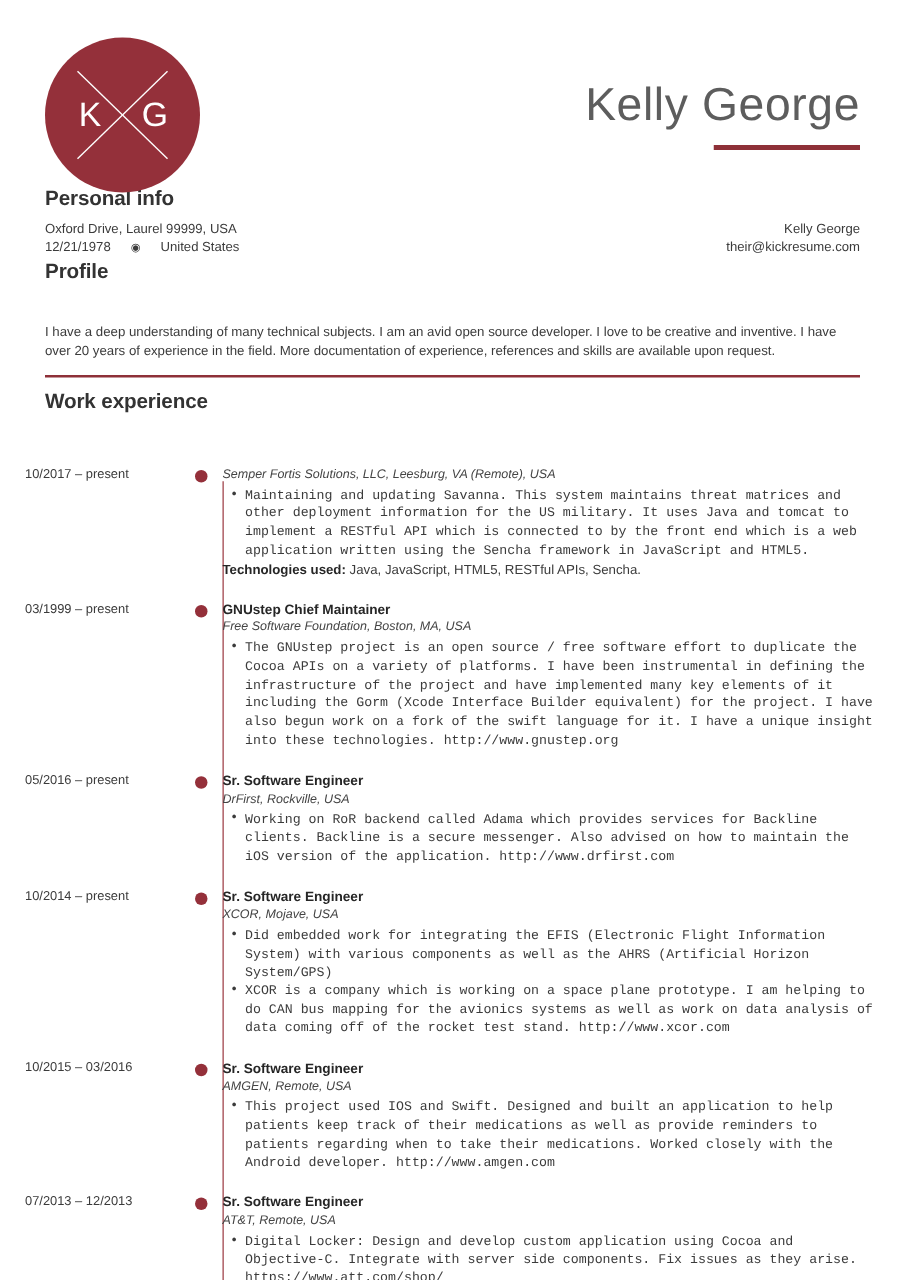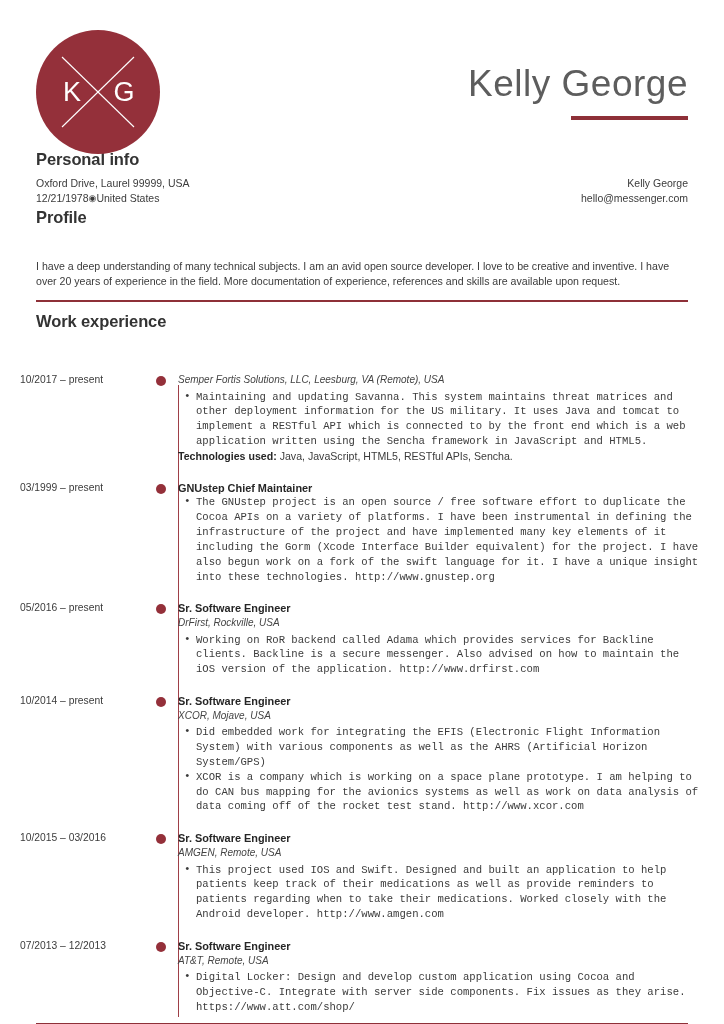--- a/index.html
+++ b/index.html
@@ -109,7 +109,7 @@
   .personal-left .line2 {
     display: flex;
     align-items: center;
-    gap: 0;
+    gap: 16px;
   }
   .sep-dot {
     font-size: 9px;

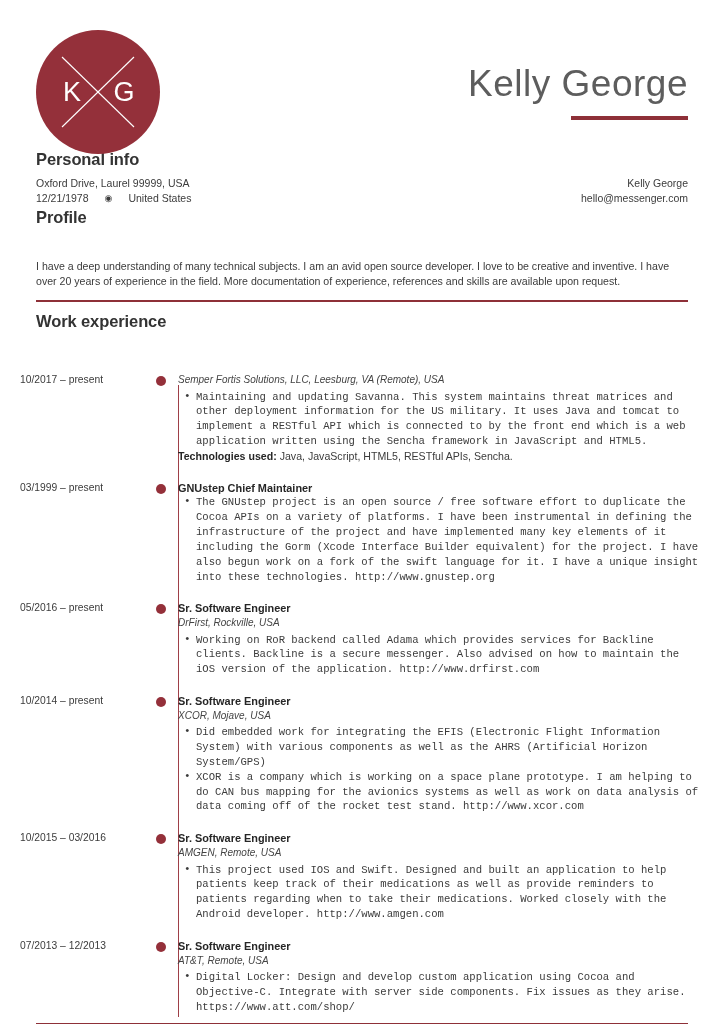--- a/index.html
+++ b/index.html
@@ -260,7 +260,7 @@
       </div>
       <div class="personal-right">
         <div>Kelly George</div>
-        <div>hello@messenger.com</div>
+        <div>their@kickresume.com</div>
       </div>
     </div>
   </div>

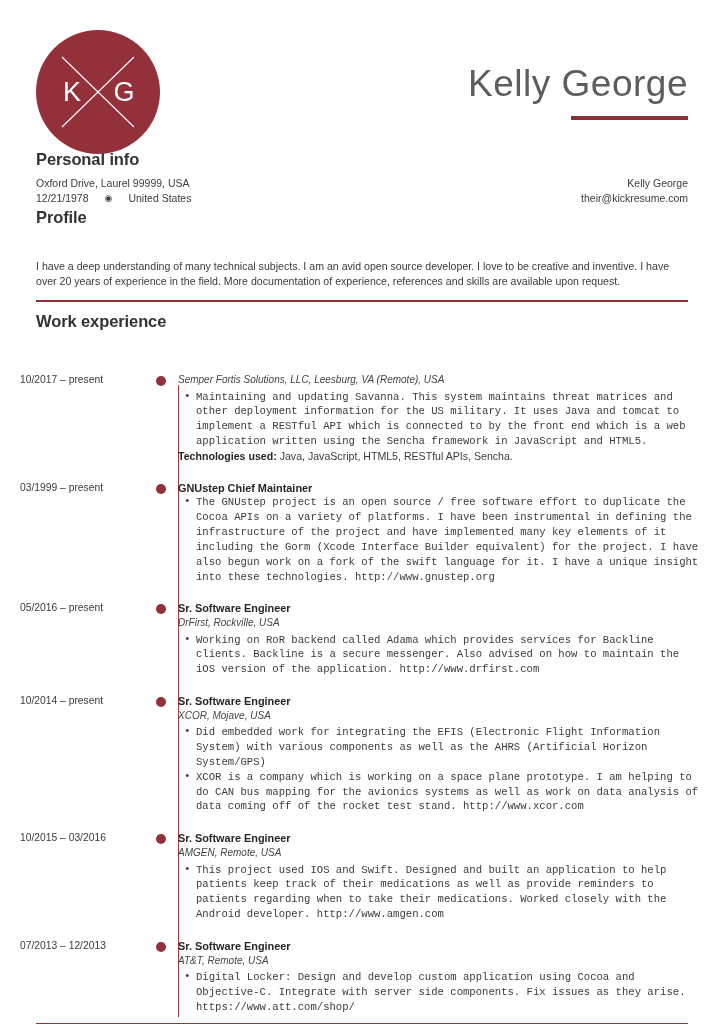--- a/index.html
+++ b/index.html
@@ -299,6 +299,7 @@
           </div>
           <div class="job-body">
             <div class="job-title">GNUstep Chief Maintainer</div>
+            <div class="job-company">Free Software Foundation, Boston, MA, USA</div>
             <ul class="job-bullets">
               <li>The GNUstep project is an open source / free software effort to duplicate the Cocoa APIs on a variety of platforms. I have been instrumental in defining the infrastructure of the project and have implemented many key elements of it including the Gorm (Xcode Interface Builder equivalent) for the project. I have also begun work on a fork of the swift language for it. I have a unique insight into these technologies. http://www.gnustep.org</li>
             </ul>

